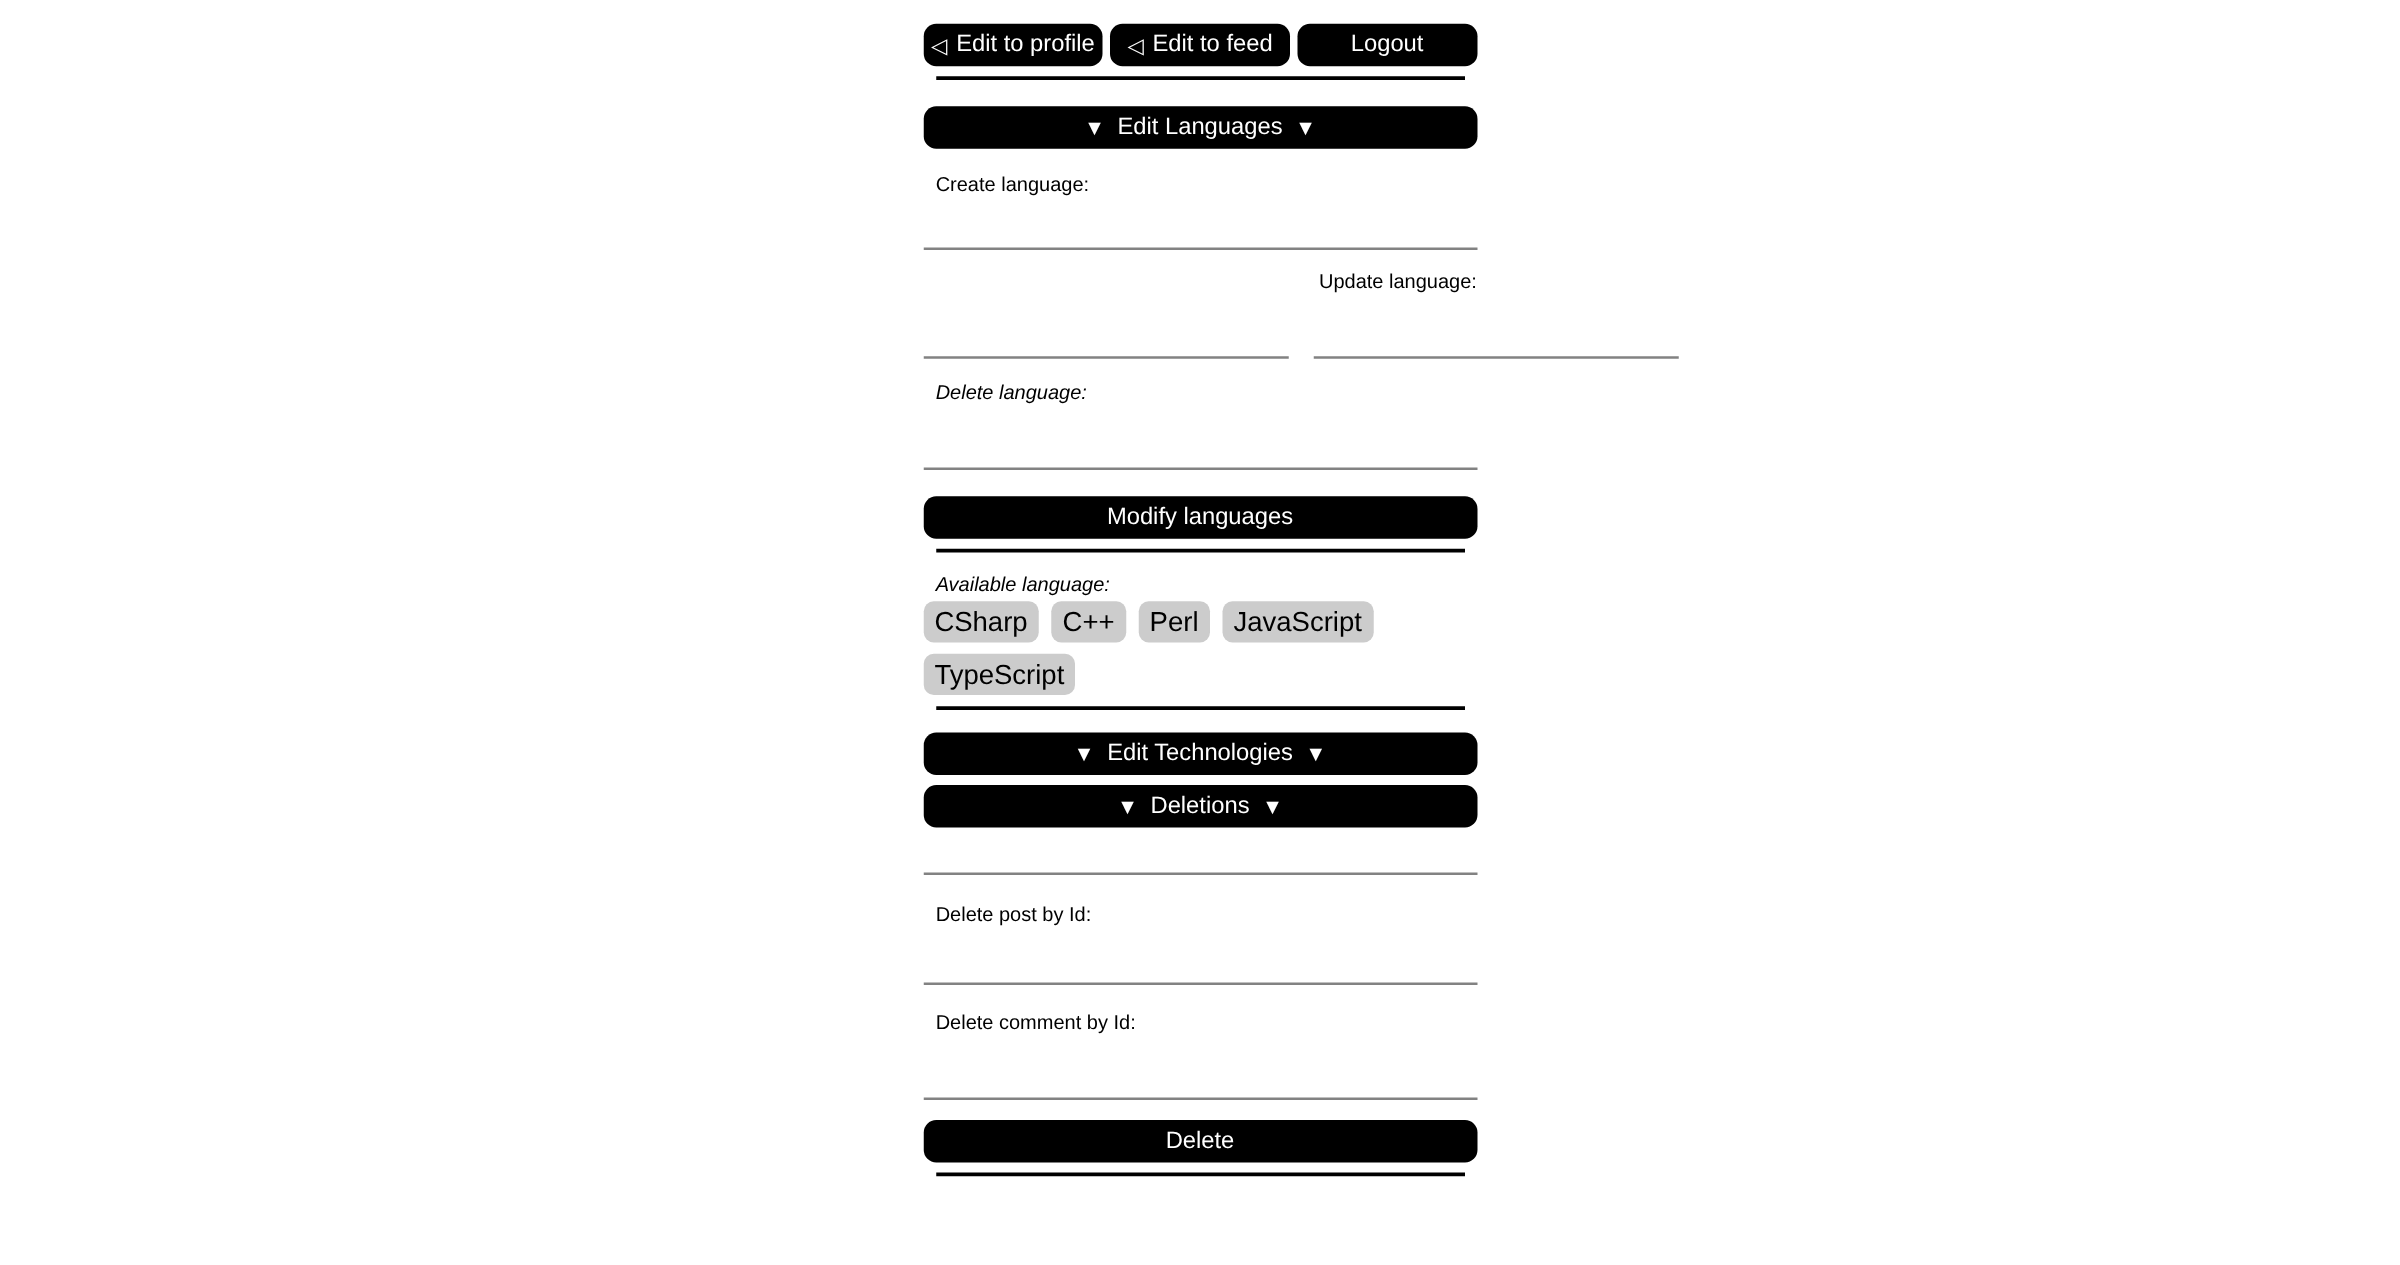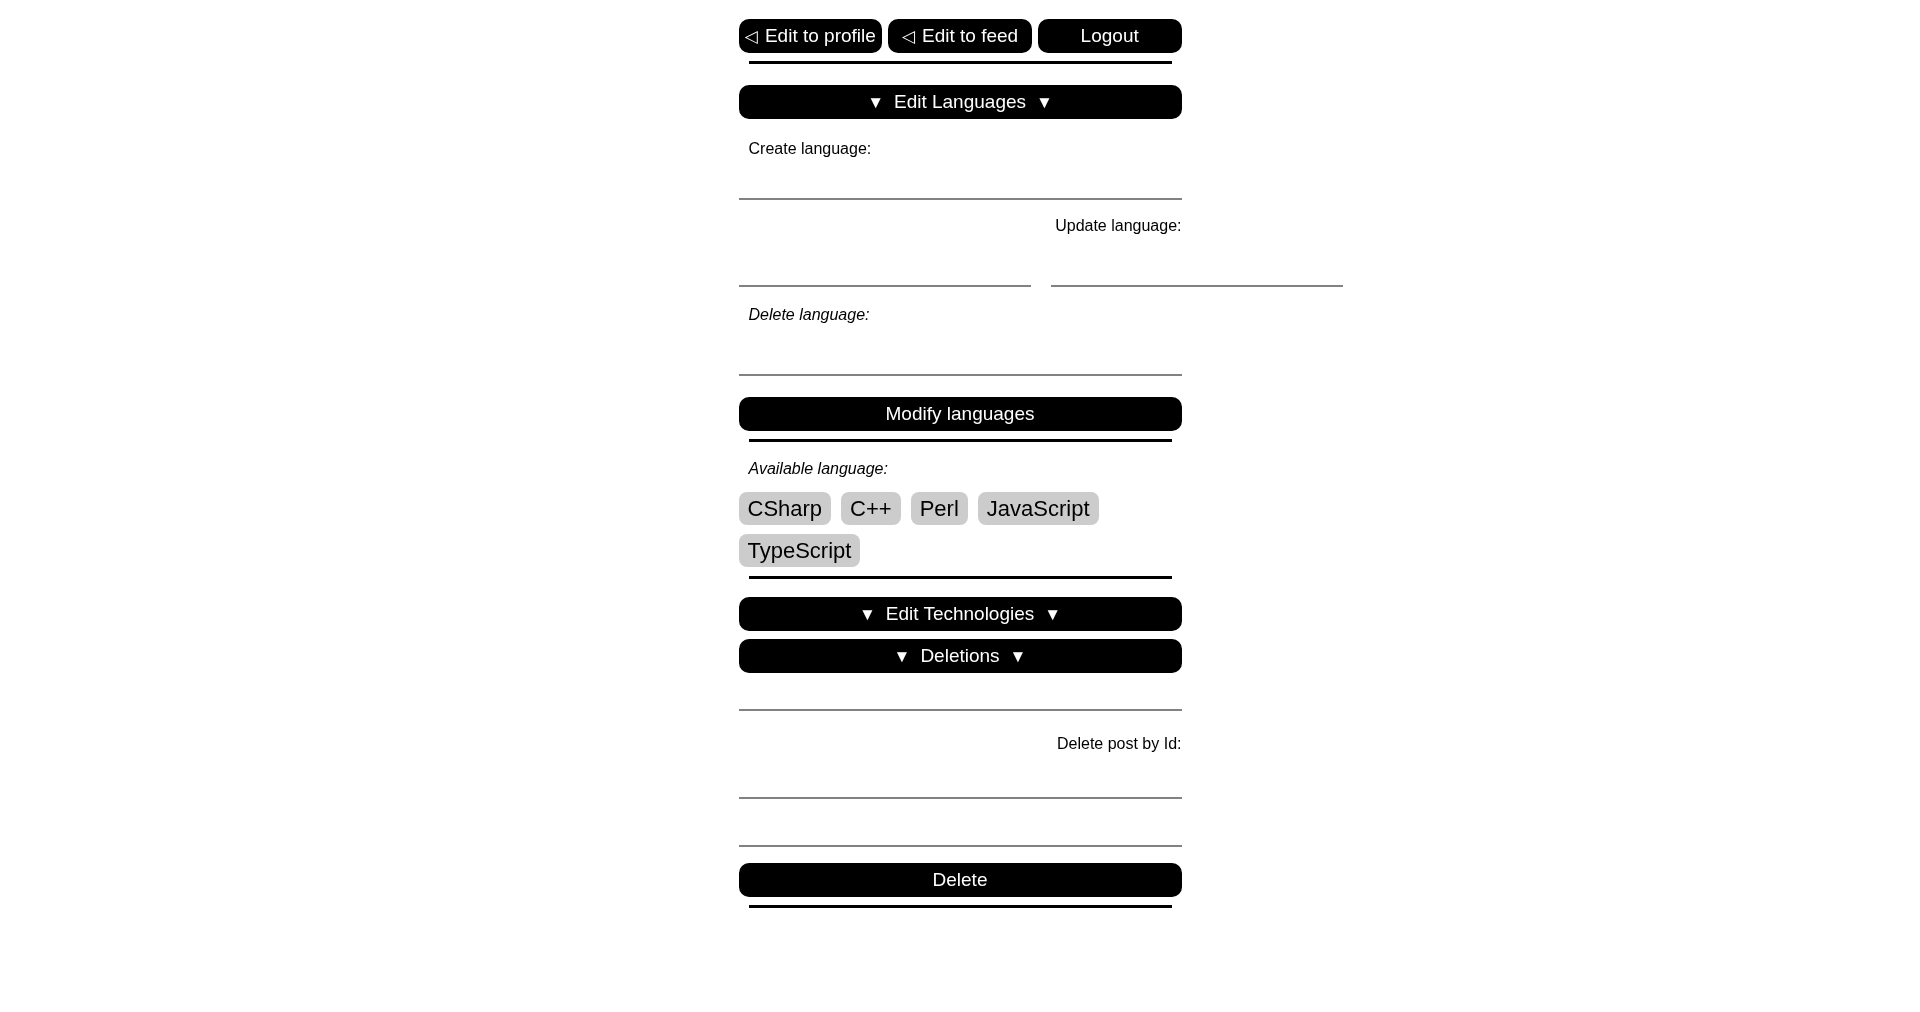--- a/index.html
+++ b/index.html
@@ -55,7 +55,7 @@
   .input-row{display:flex;gap:20px;}
   .input-row input{flex:1 1 0;width:auto;}
 
-  .chips{display:flex;flex-wrap:wrap;gap:9px 10px;align-items:center;margin-top:11px;}
+  .chips{display:flex;flex-wrap:wrap;gap:9px 10px;align-items:center;}
   .chip{
     background:var(--chip-bg,#ccc);
     color:var(--text,#000);

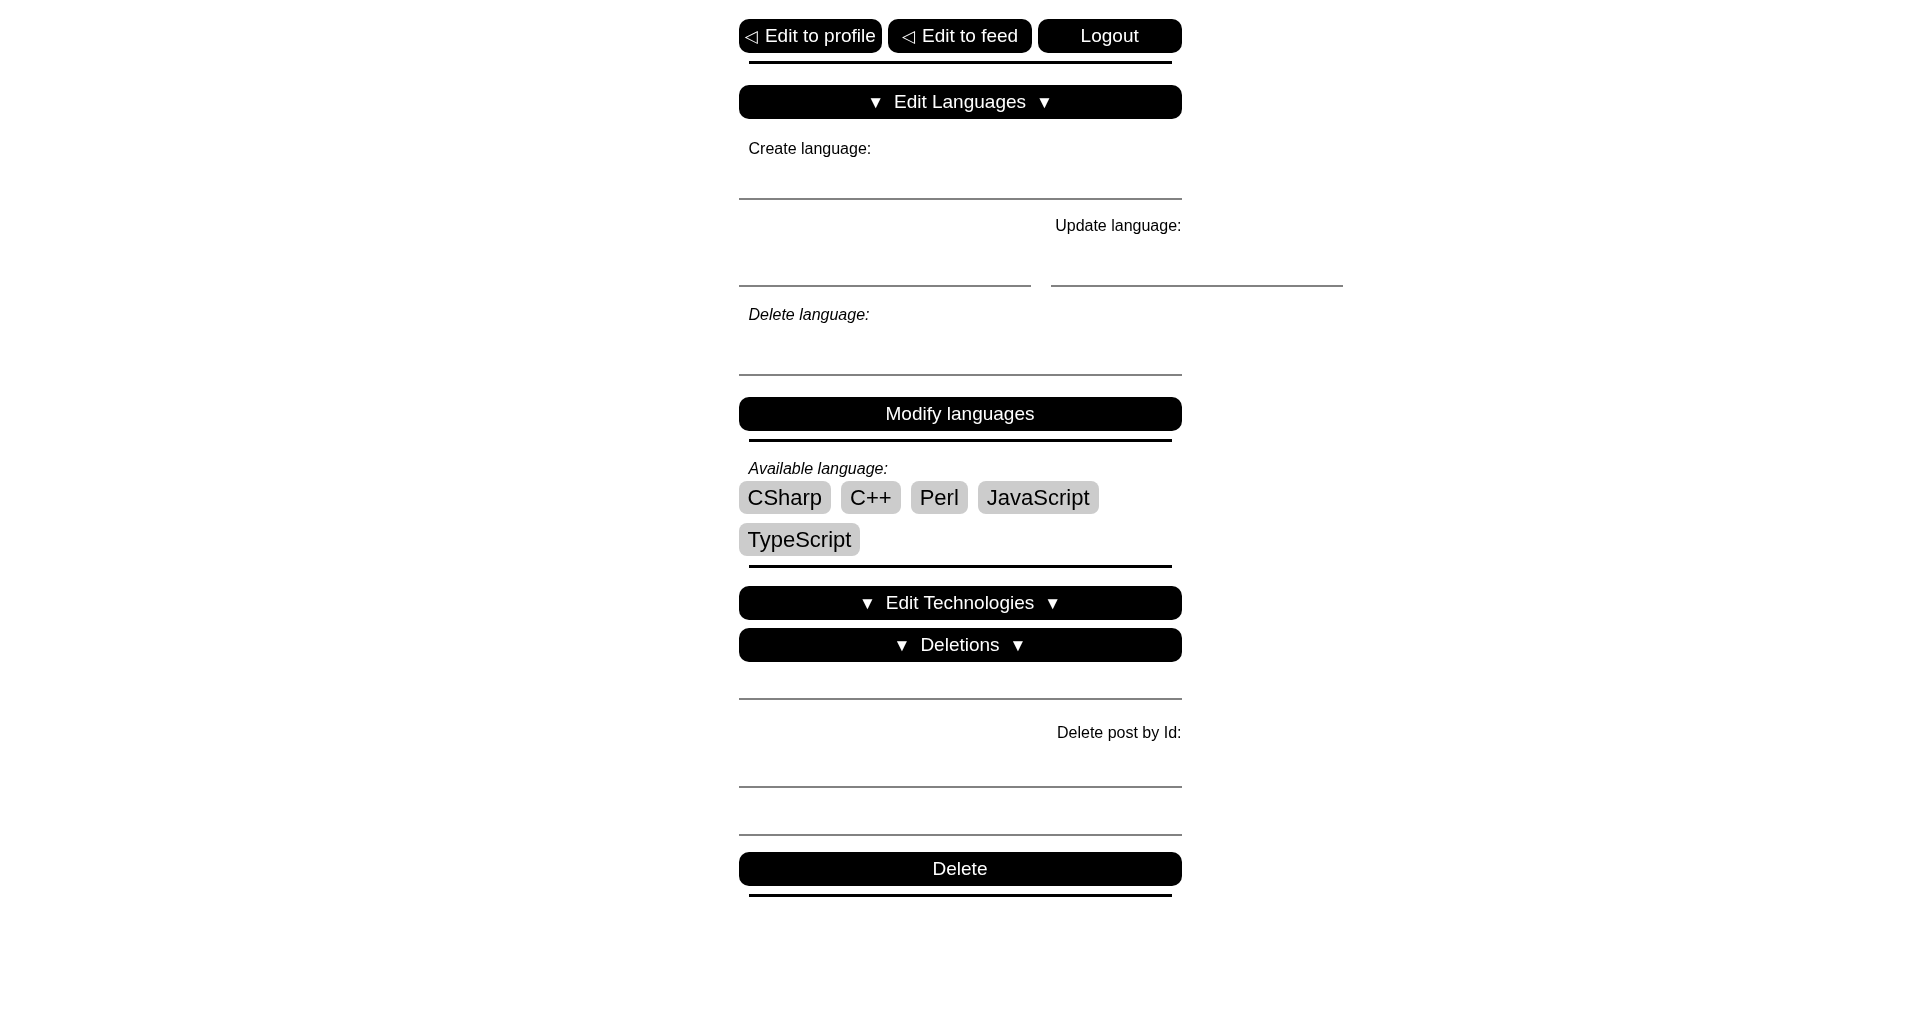--- a/index.html
+++ b/index.html
@@ -72,7 +72,7 @@
   .mt16{margin-top:16px;}
   .mt17{margin-top:17px;}
   .mt18{margin-top:18px;}
-  .mt20{margin-top:20px;text-align:right;}
+  .mt20{margin-top:20px;}
   .mt21{margin-top:21px;}
 </style>
 </head>

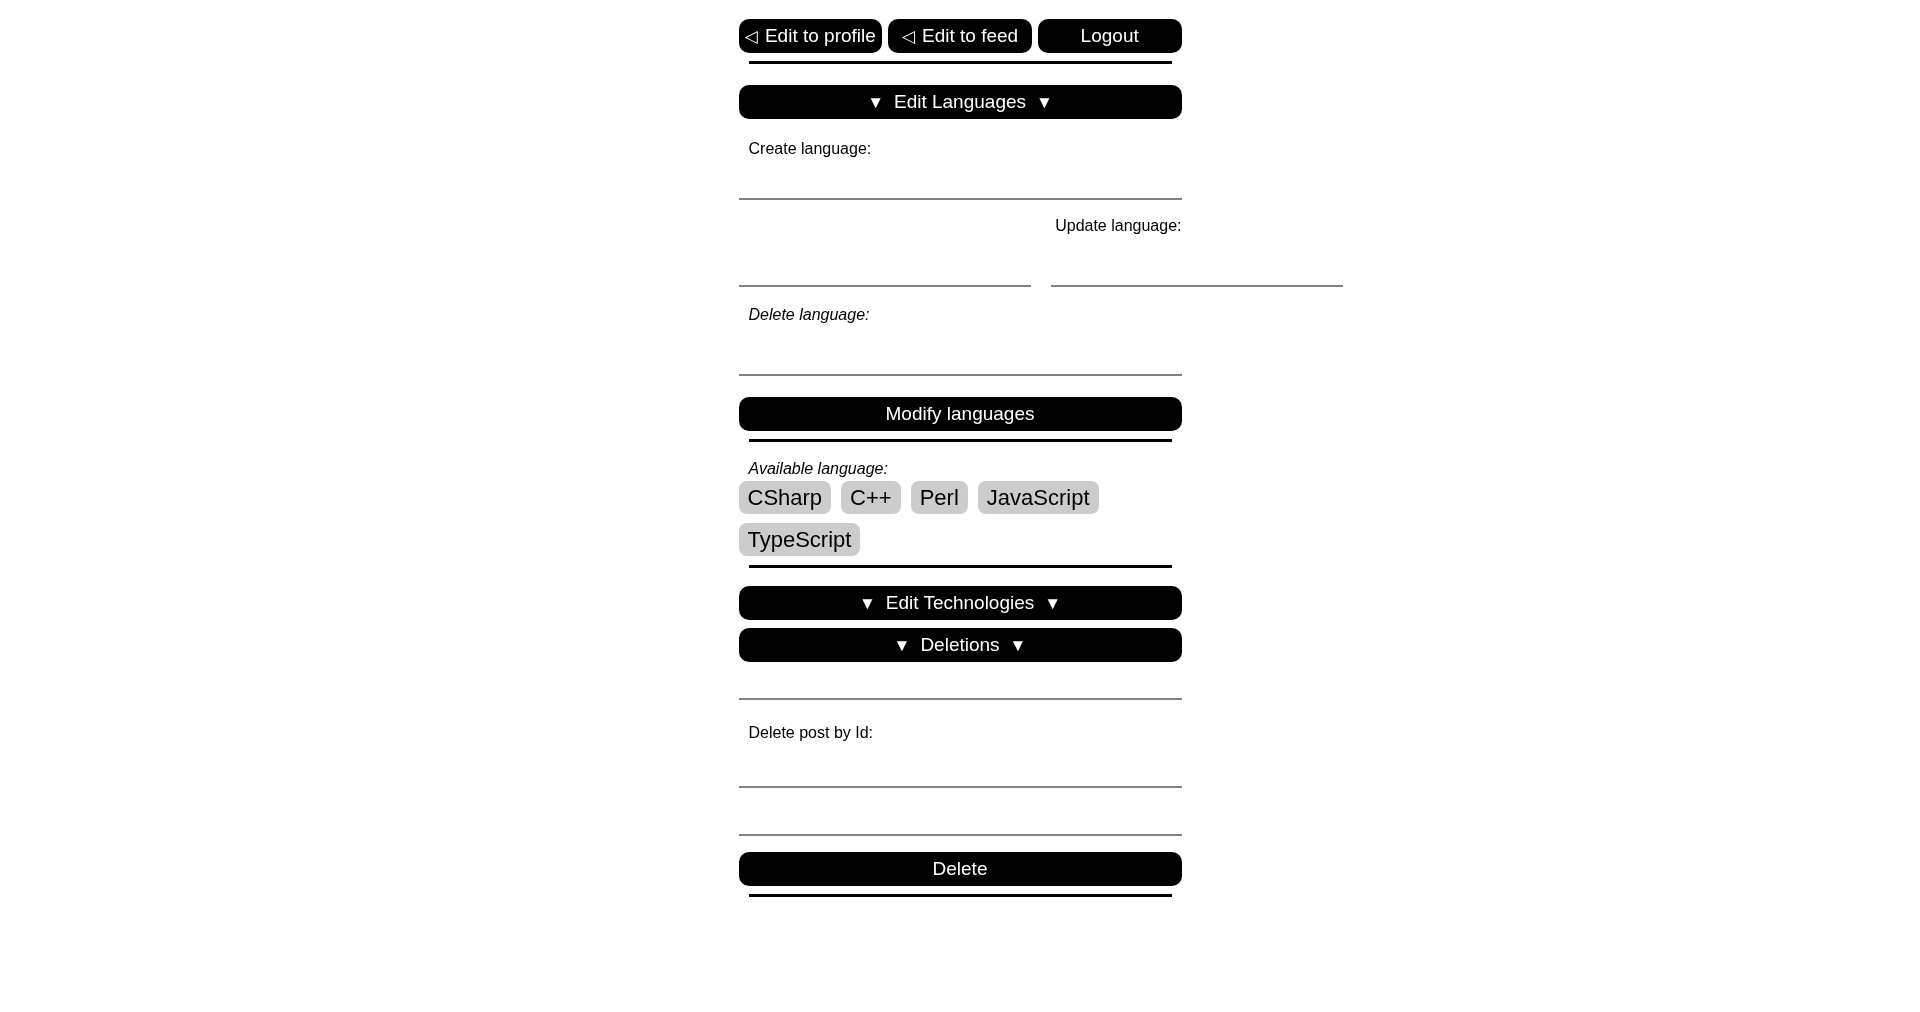--- a/index.html
+++ b/index.html
@@ -148,6 +148,7 @@
   <label class="field-label mt20">Delete post by Id:</label>
   <input class="underline h42" type="text" value="" style="">
 
+  <label class="field-label mt18">Delete comment by Id:</label>
   <input class="underline h48" type="text" value="" style="">
 
   <button class="btn-block mt16">

